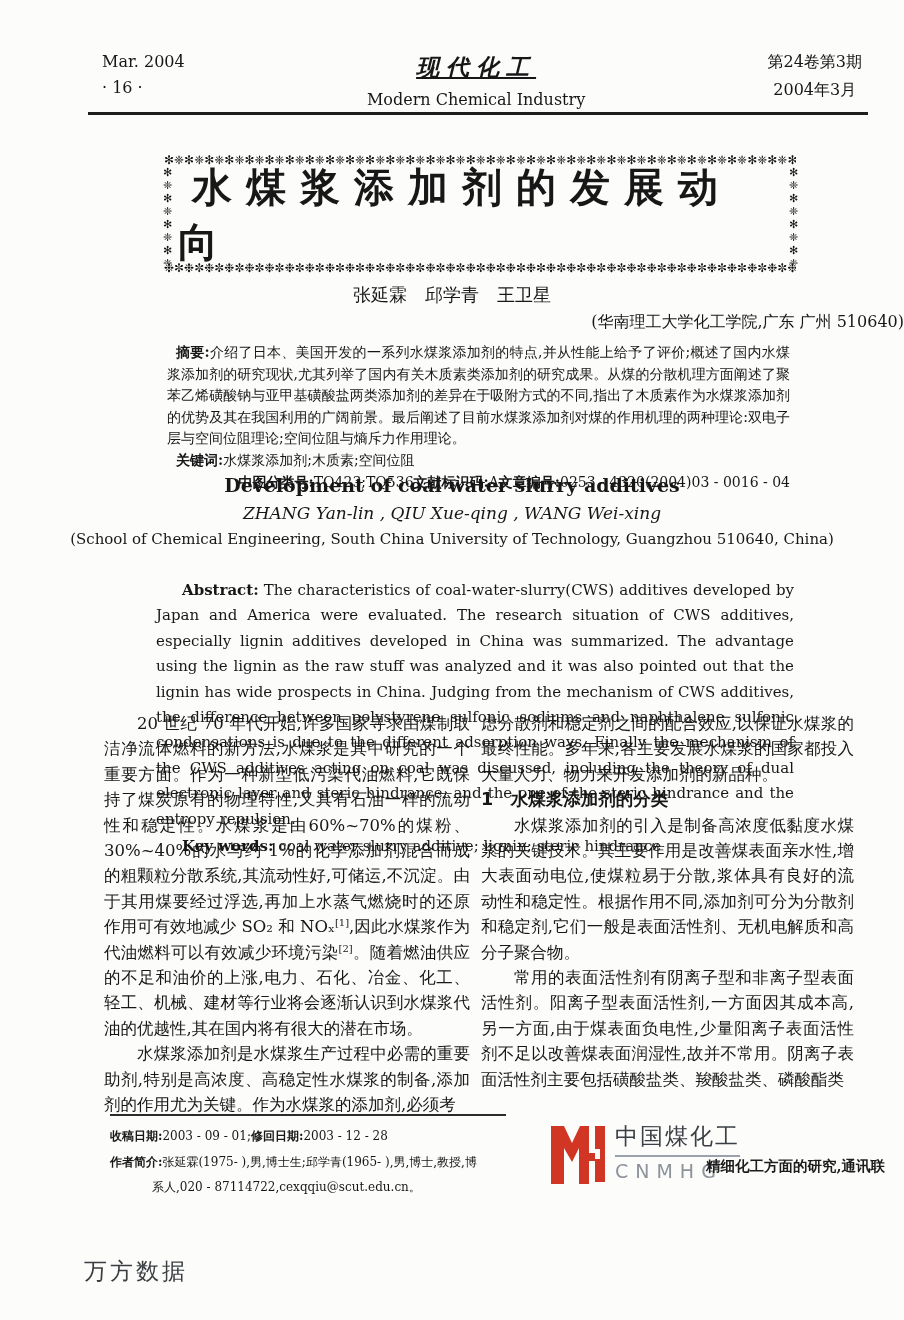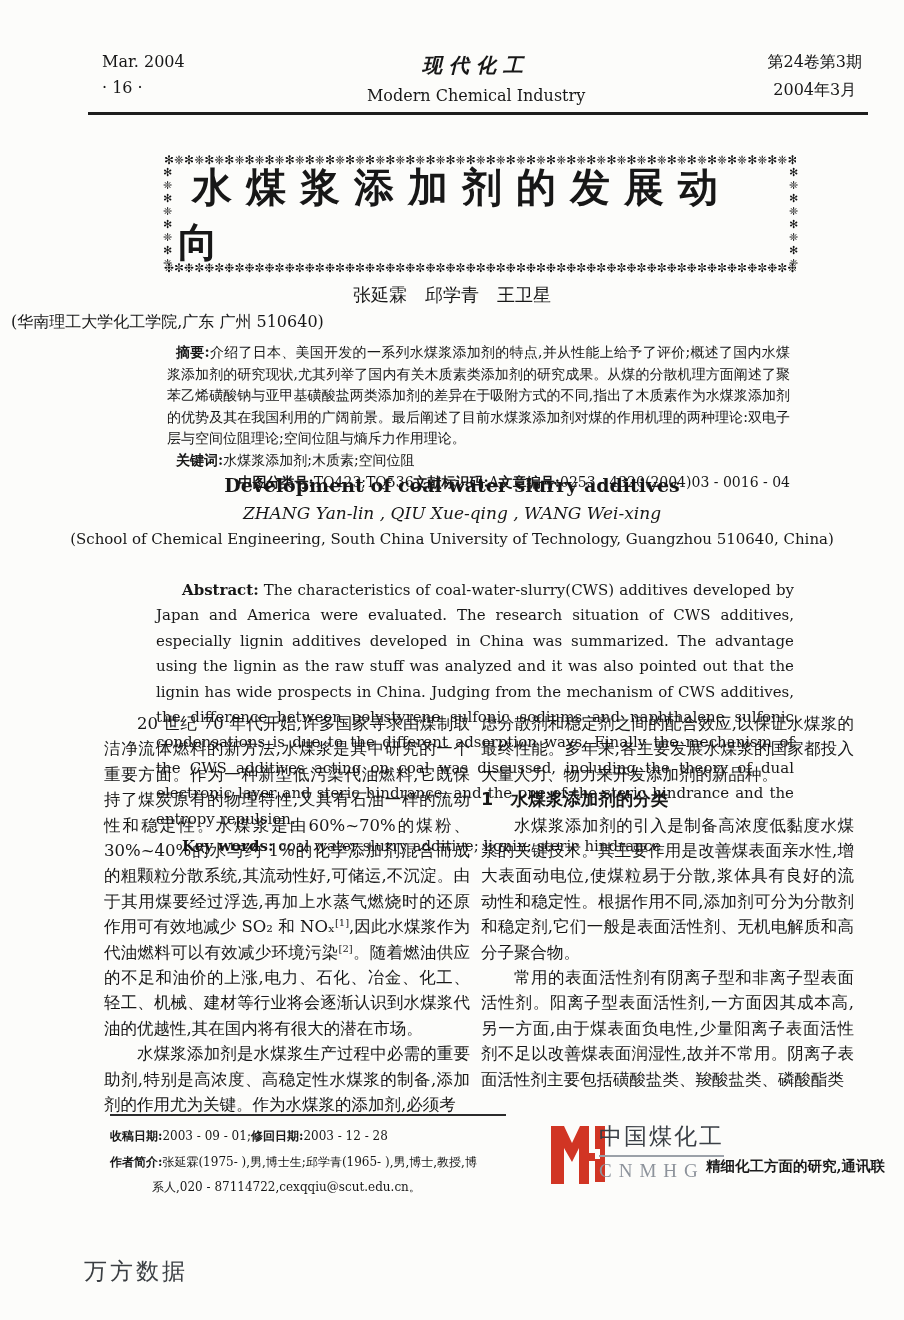--- a/index.html
+++ b/index.html
@@ -14,7 +14,7 @@
   .jh-left{text-align:left;font-size:16px;}
   .jh-center{text-align:center;}
   .jh-right{text-align:center;font-size:16px;}
-  .jh-cn-title{font-size:20px;font-weight:bold;font-style:italic;letter-spacing:7px;}
+  .jh-cn-title{font-size:23px;font-weight:bold;font-style:italic;letter-spacing:7px;text-decoration:underline;}
   .jh-en-title{font-size:16px;}
   .rule-top{position:absolute;left:88px;right:36px;top:112px;height:3px;background:#1e1e1e;}
   

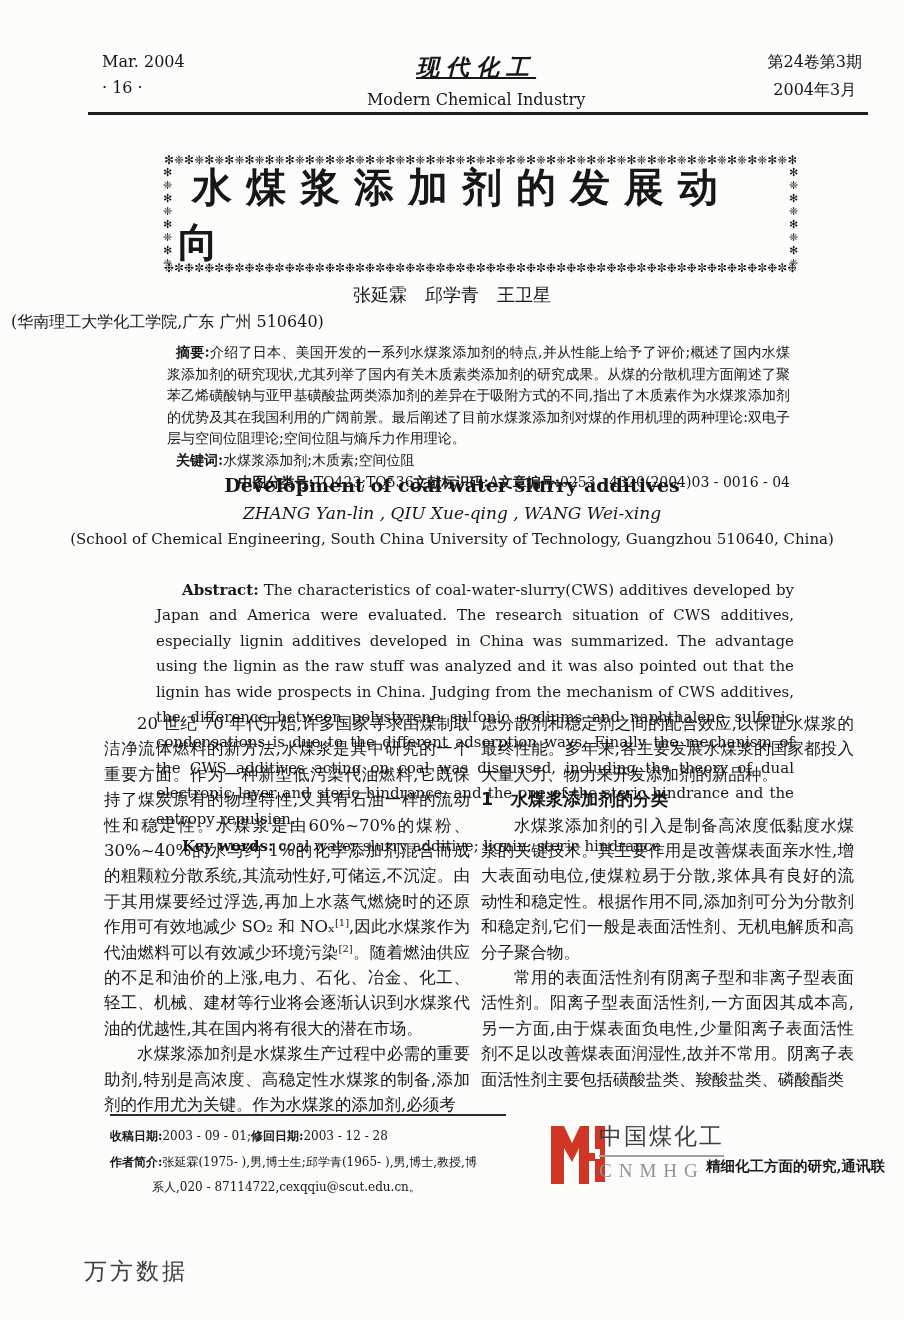--- a/index.html
+++ b/index.html
@@ -31,7 +31,7 @@
   }
   
   .authors-cn{position:absolute;left:0;right:0;top:283px;text-align:center;font-size:18px;}
-  .affil-cn{position:absolute;left:0;right:0;top:312px;text-align:left;font-size:16px;padding-left:11px;}
+  .affil-cn{position:absolute;left:16px;right:0;top:312px;text-align:right;font-size:16px;padding-left:11px;}
   
   .abs-cn{position:absolute;left:167px;width:623px;top:342px;font-size:14px;line-height:21.6px;text-align:justify;}
   .abs-cn p{margin:0;}

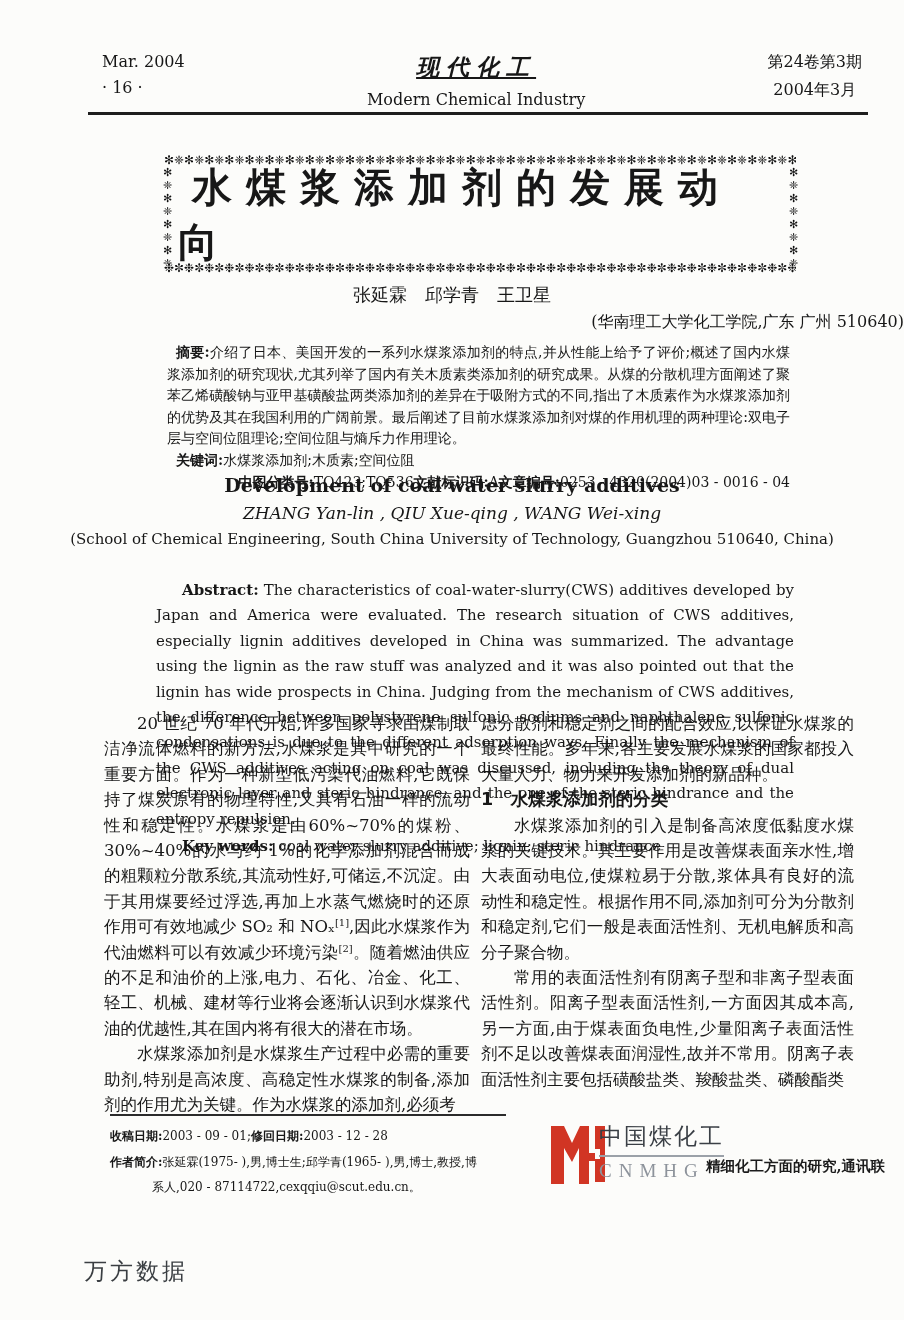--- a/index.html
+++ b/index.html
@@ -66,7 +66,7 @@
   
   .logo{position:absolute;left:551px;top:1121px;width:334px;height:76px;background:#fcfcfa;font-family:"DejaVu Sans","Liberation Sans",sans-serif;}
   .logo-mark{position:absolute;left:0;top:3px;}
-  .logo-text{position:absolute;left:48px;top:0;font-family:Liberation Serif, serif;}
+  .logo-text{position:absolute;left:64px;top:0;}
   .logo-cn{font-size:23px;color:#3a3f45;letter-spacing:2px;padding-bottom:3px;border-bottom:2px solid #9ba1a8;display:inline-block;}
   .logo-en{font-size:19px;color:#8d939b;letter-spacing:7px;margin-top:3px;}
   .logo-overlap{

